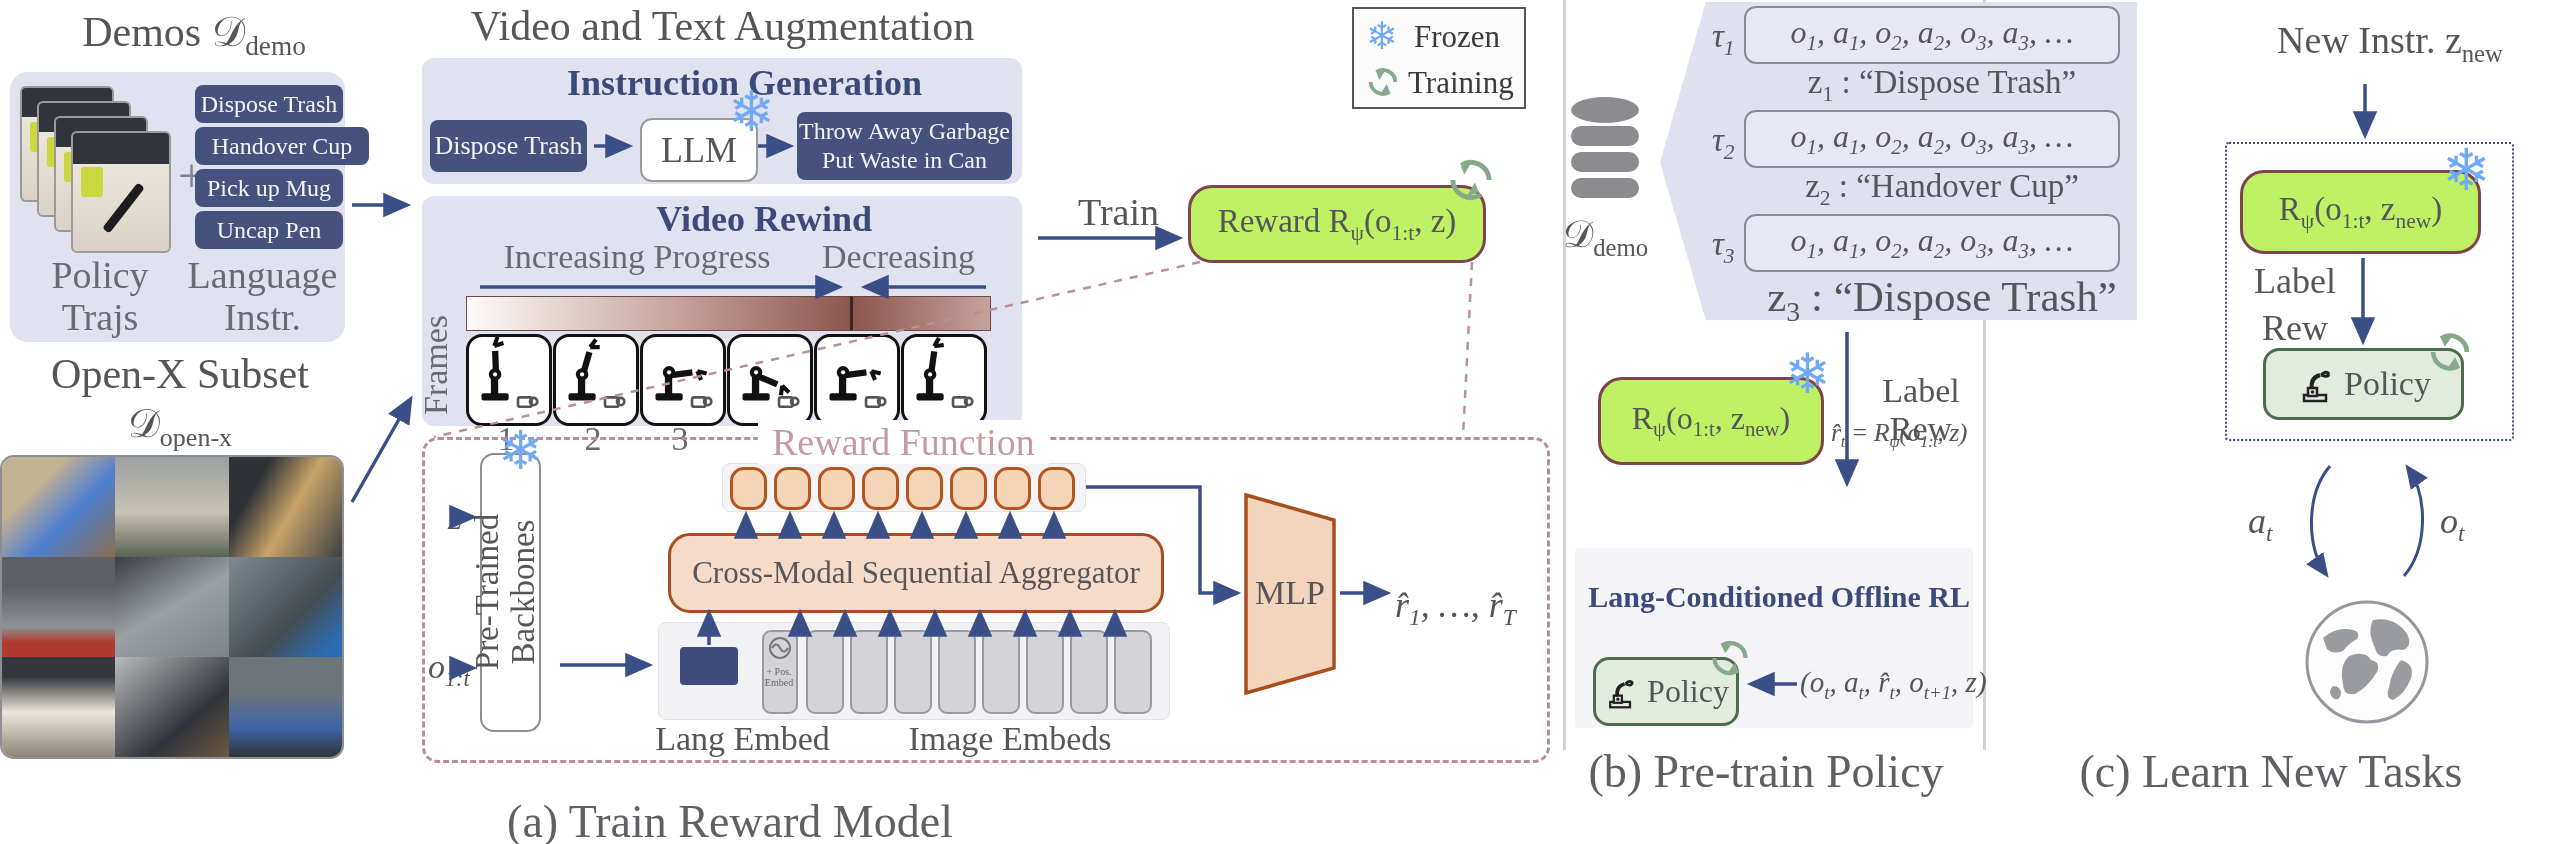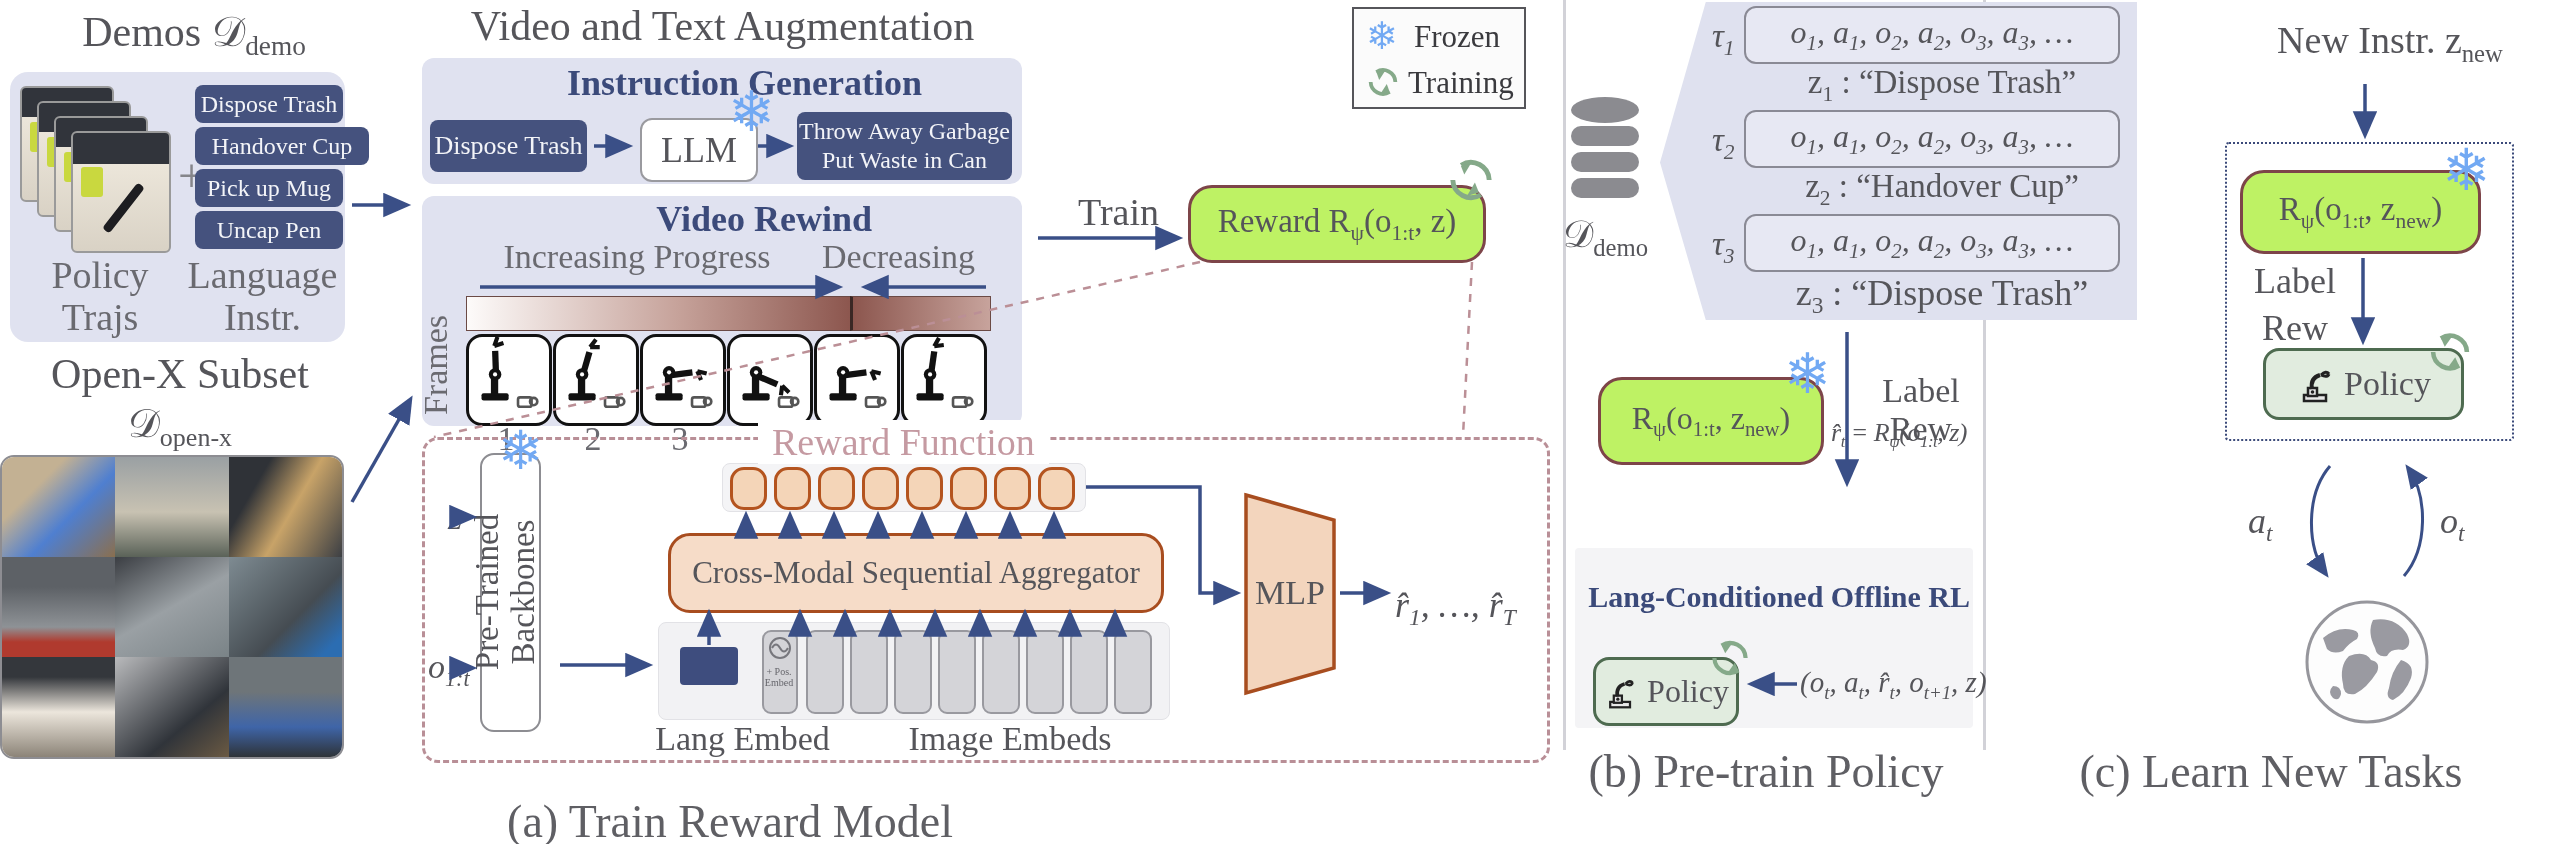--- a/index.html
+++ b/index.html
@@ -303,7 +303,7 @@
 <div class="abs seqbox" style="left:1744px;top:214px;width:372px;height:54px;">
   <span style="font-size:32px;font-style:italic;color:#55555a;">o<sub>1</sub>, a<sub>1</sub>, o<sub>2</sub>, a<sub>2</sub>, o<sub>3</sub>, a<sub>3</sub>, …</span>
 </div>
-<div class="abs ctr" style="left:1762px;top:272px;width:360px;font-size:36px;color:#55555a;">z<sub>3</sub> : “Dispose Trash”</div>
+<div class="abs ctr" style="left:1762px;top:272px;width:360px;font-size:43px;color:#55555a;">z<sub>3</sub> : “Dispose Trash”</div>
 
 <div class="abs rewbox" style="left:1598px;top:377px;width:220px;height:82px;">
   <span style="font-size:32px;color:#55555a;">R<sub>ψ</sub>(o<sub>1:t</sub>, z<sub>new</sub>)</span>

